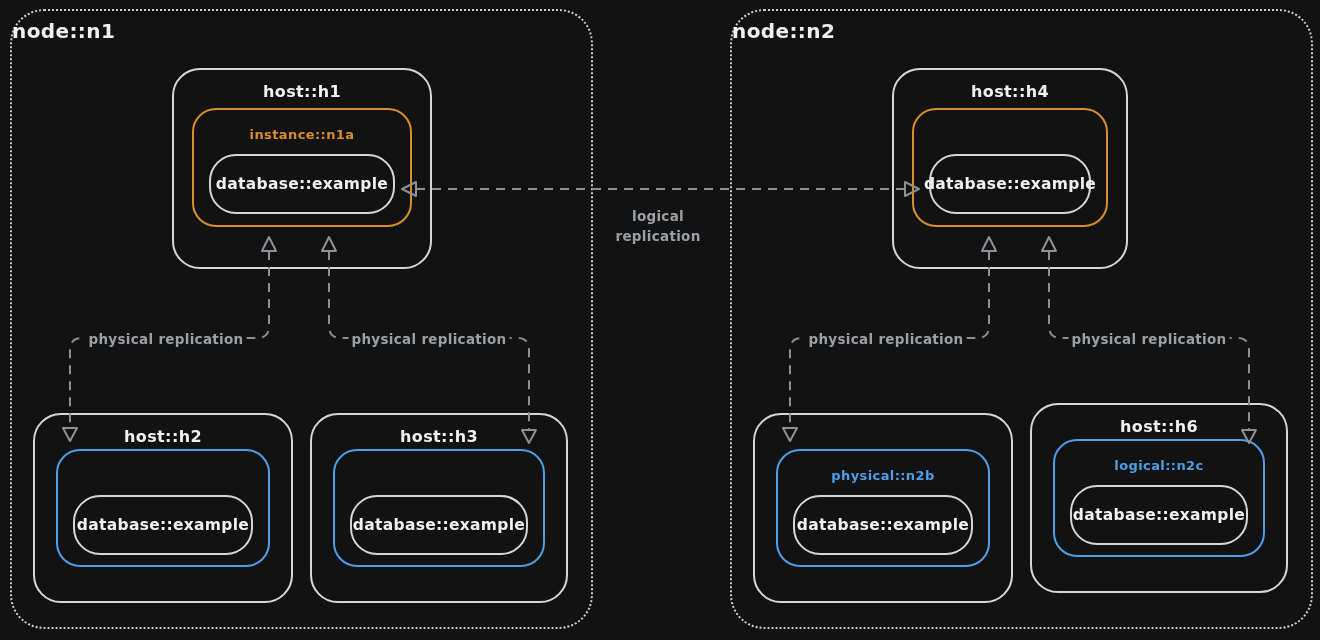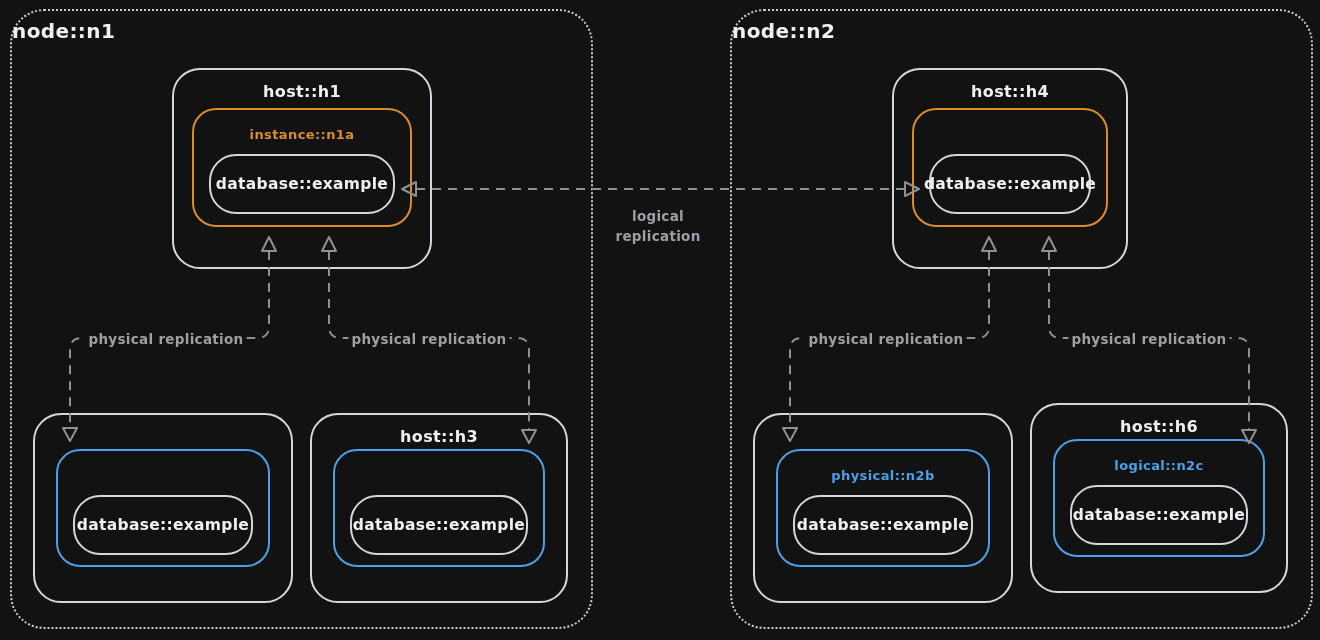--- a/index.html
+++ b/index.html
@@ -85,6 +85,7 @@
   </div>
 
   <div class="host-box bottom" style="left:33px;top:413px;width:260px;height:190px;">
+    <div class="host-title">host::h2</div>
     <div class="instance-box replica">
       <div class="db-box">database::example</div>
     </div>

